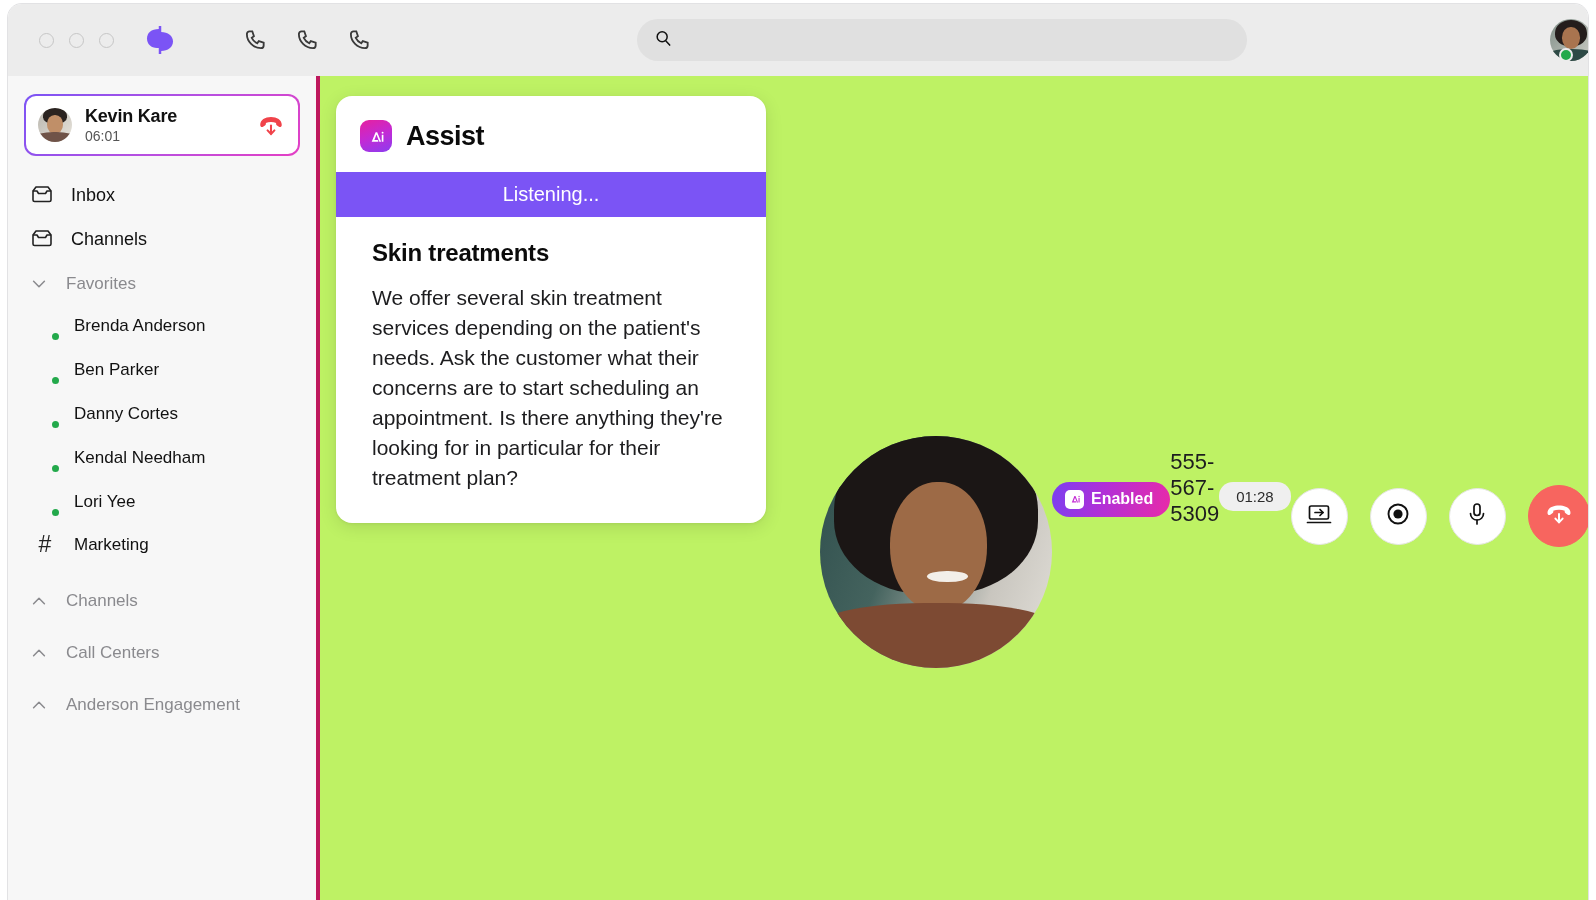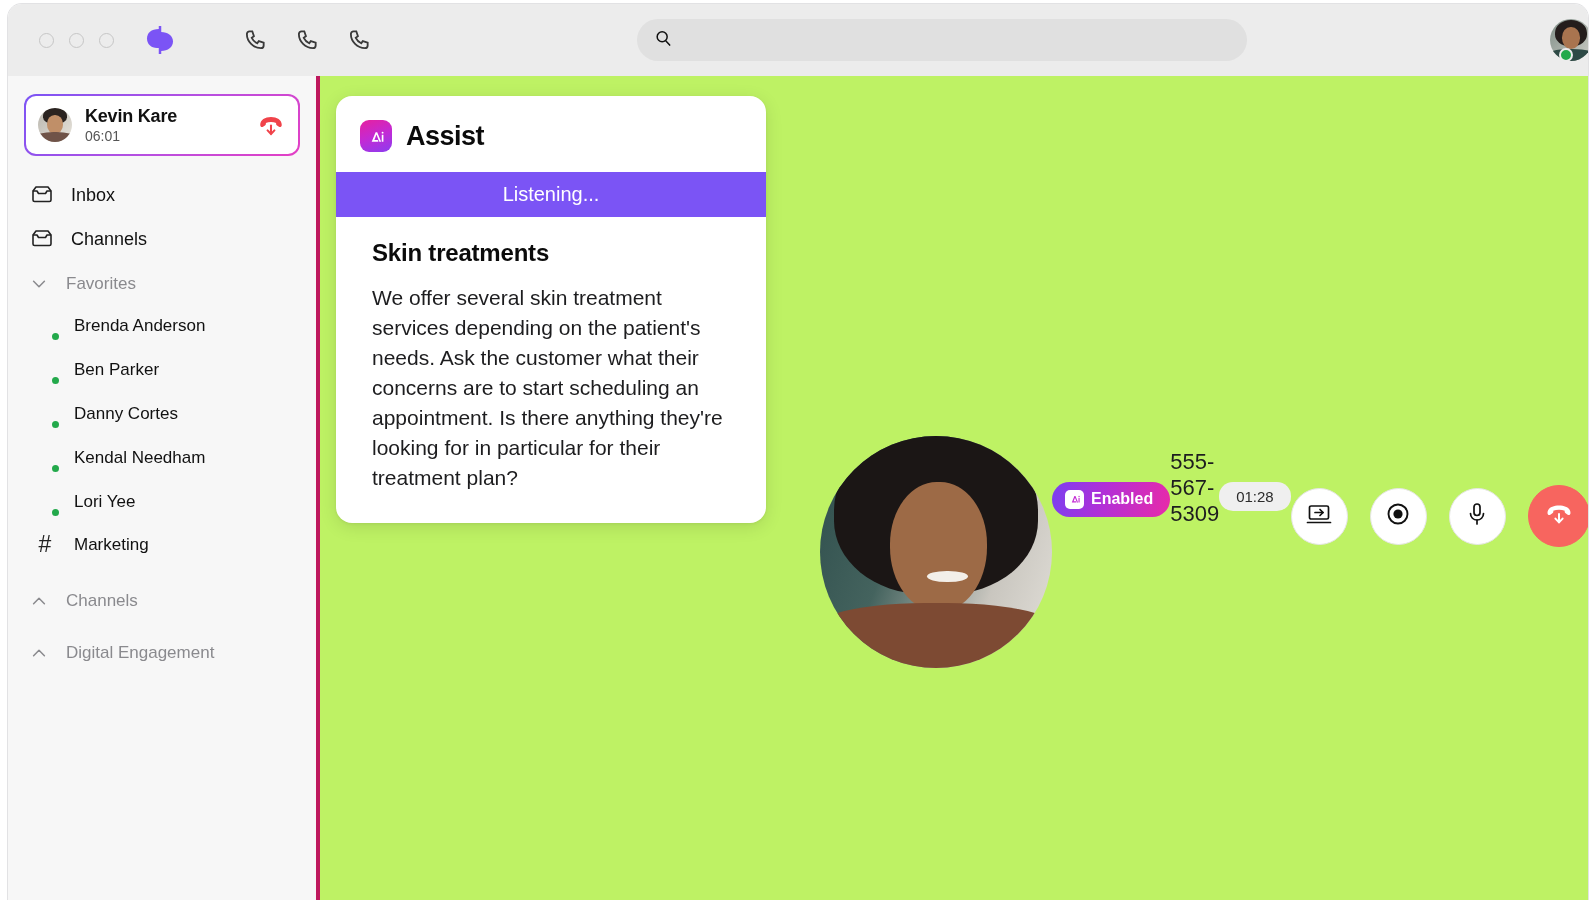--- a/index.html
+++ b/index.html
@@ -387,6 +387,14 @@
       </div>
 
 
+      <div class="section-head" style="padding-top:22px;">
+        <span class="chev">
+          <svg viewBox="0 0 20 20" width="18" height="18" fill="none" stroke="#8a8a8e" stroke-width="1.7" stroke-linecap="round" stroke-linejoin="round">
+            <path d="M4 13 L10 7 L16 13"></path>
+          </svg>
+        </span>
+        <span>Call Centers</span>
+      </div>
 
       <div class="section-head" style="padding-top:22px;">
         <span class="chev">

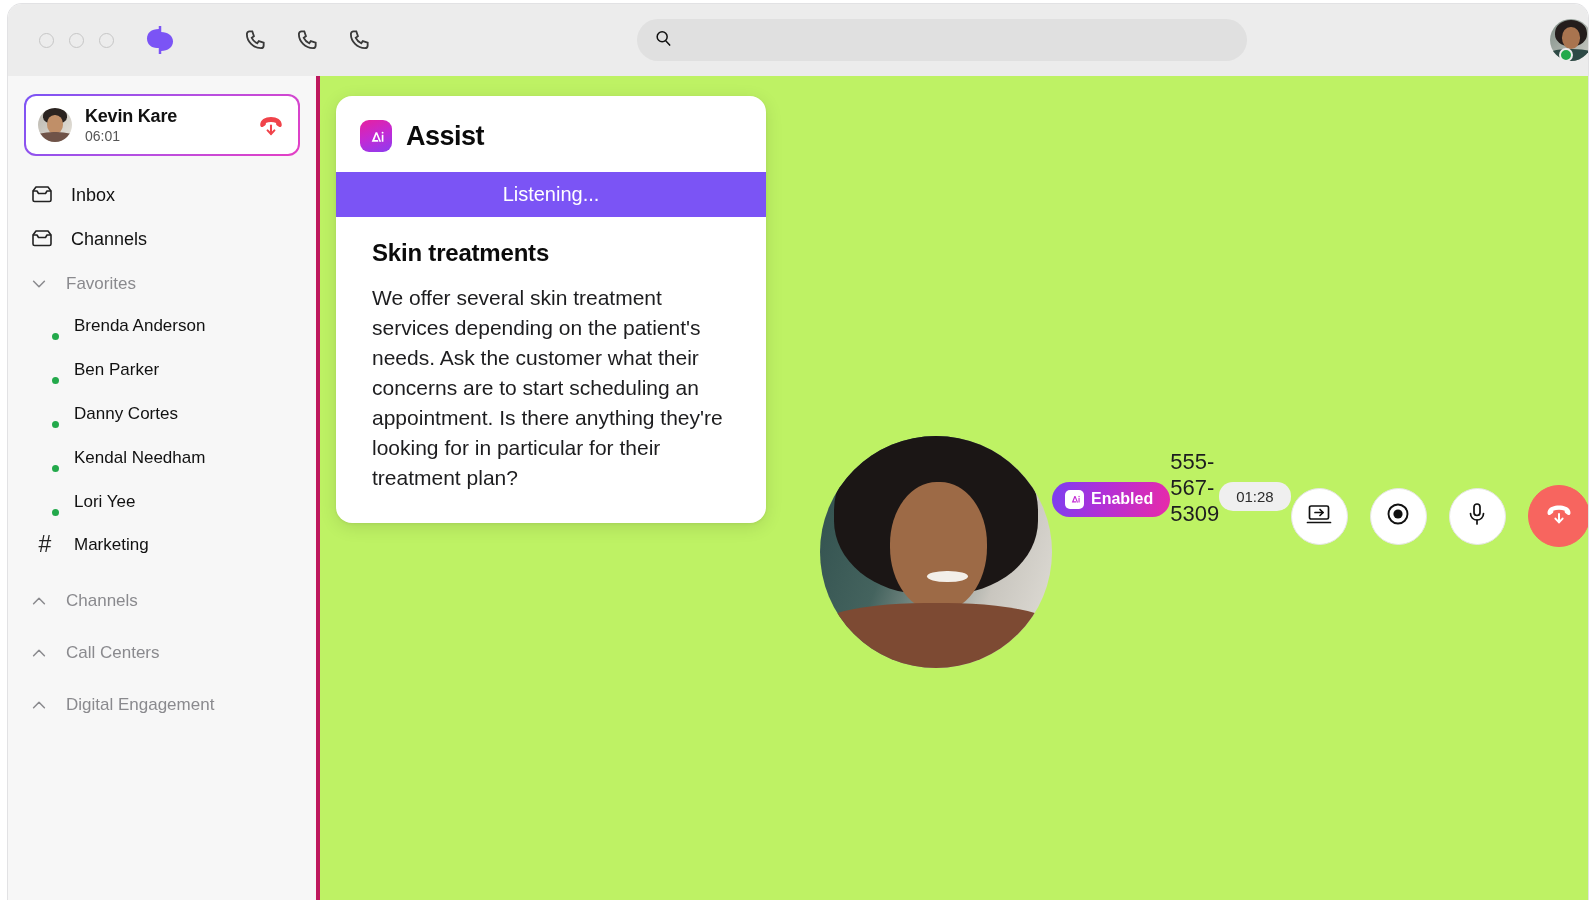--- a/index.html
+++ b/index.html
@@ -402,7 +402,7 @@
             <path d="M4 13 L10 7 L16 13"></path>
           </svg>
         </span>
-        <span>Digital Engagement</span>
+        <span>Anderson Engagement</span>
       </div>
     </div>
 

